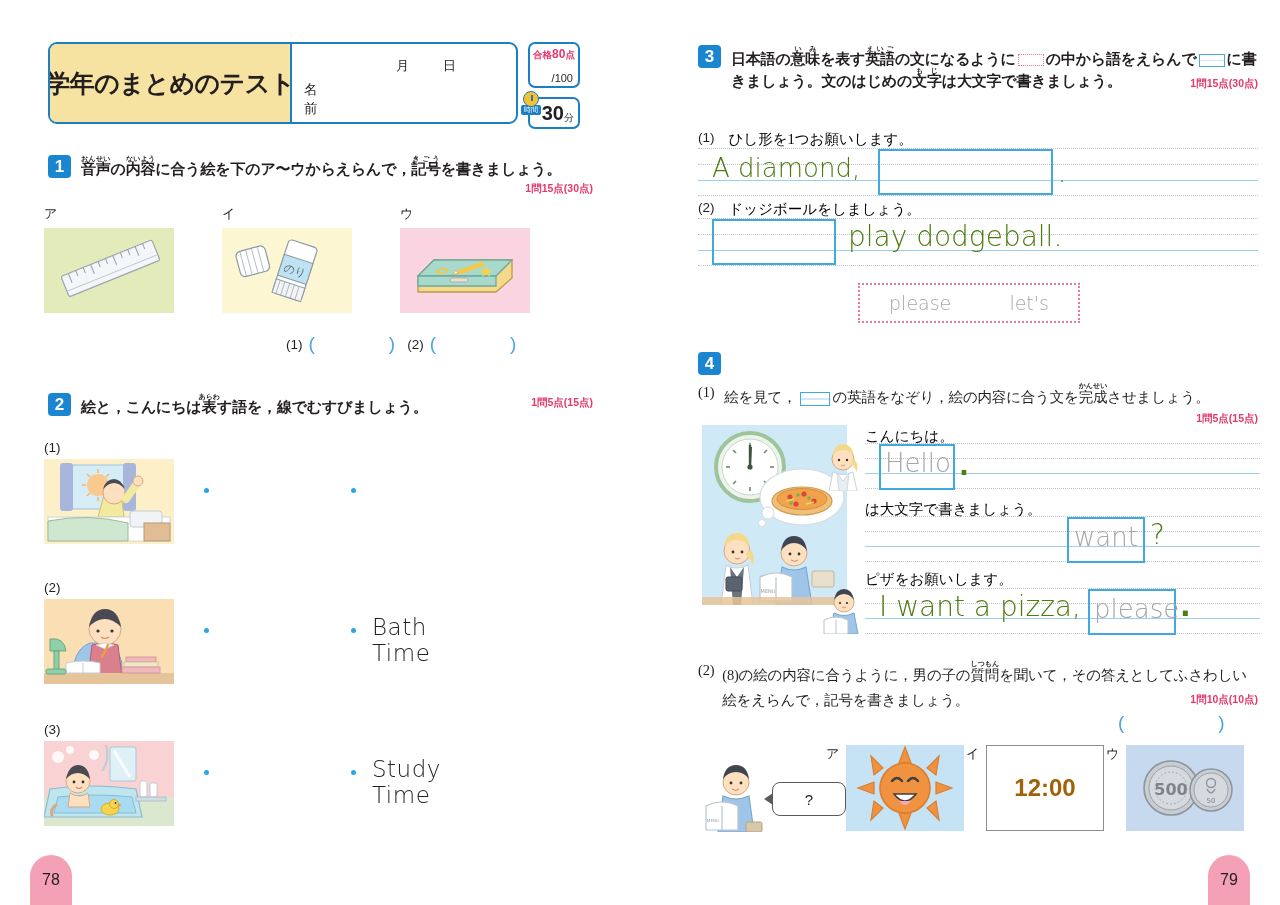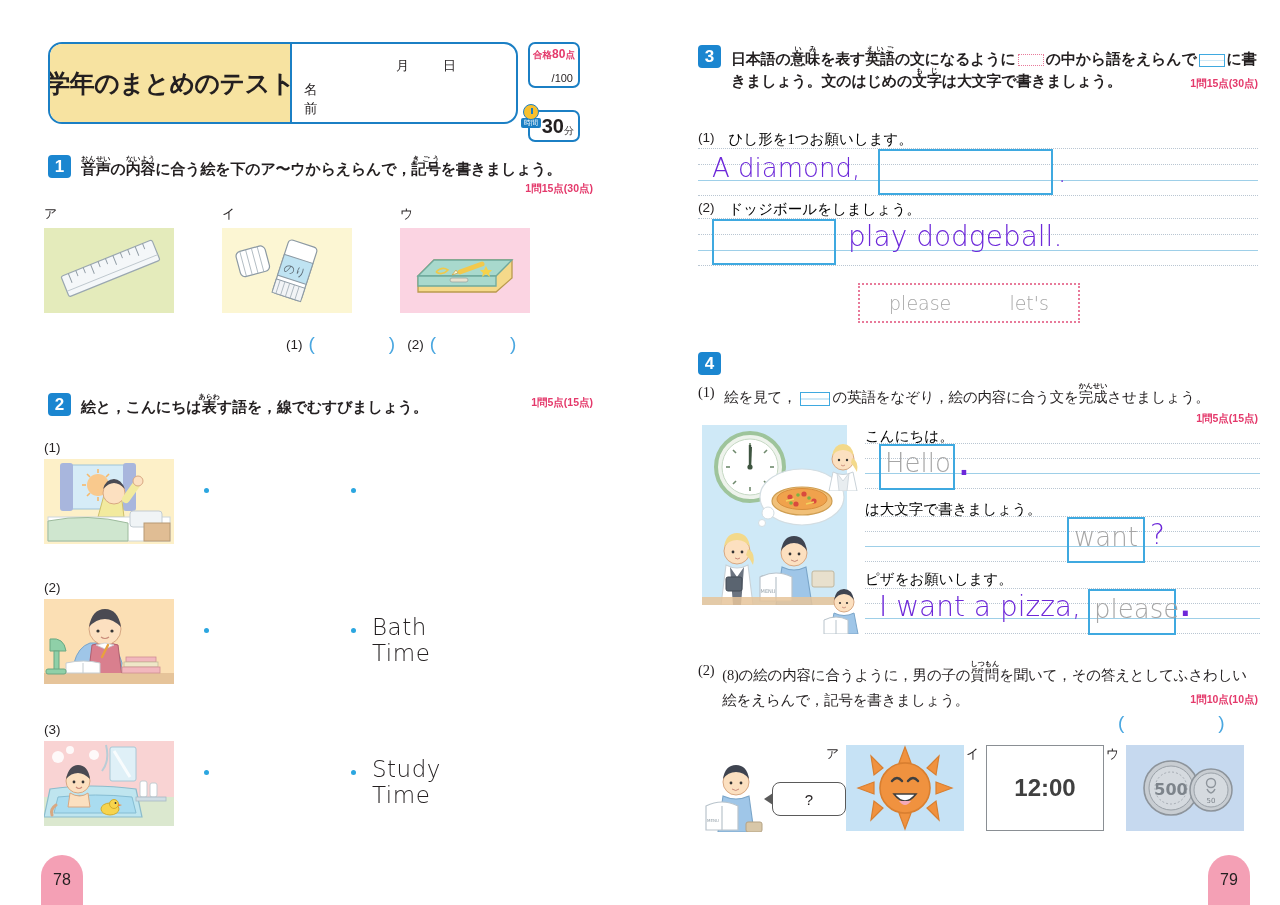--- a/index.html
+++ b/index.html
@@ -18,7 +18,7 @@
   .header-wrap { position: absolute; left: 48px; top: 42px; width: 470px; height: 82px; }
   .header-box {
     width: 100%; height: 100%;
-    border: 2.5px solid #1b7fc4; border-radius: 14px;
+    border: 2.5px solid #1b7fc4; border-radius: 9px;
     display: flex; overflow: hidden; background: #fff;
   }
   .title-cell {

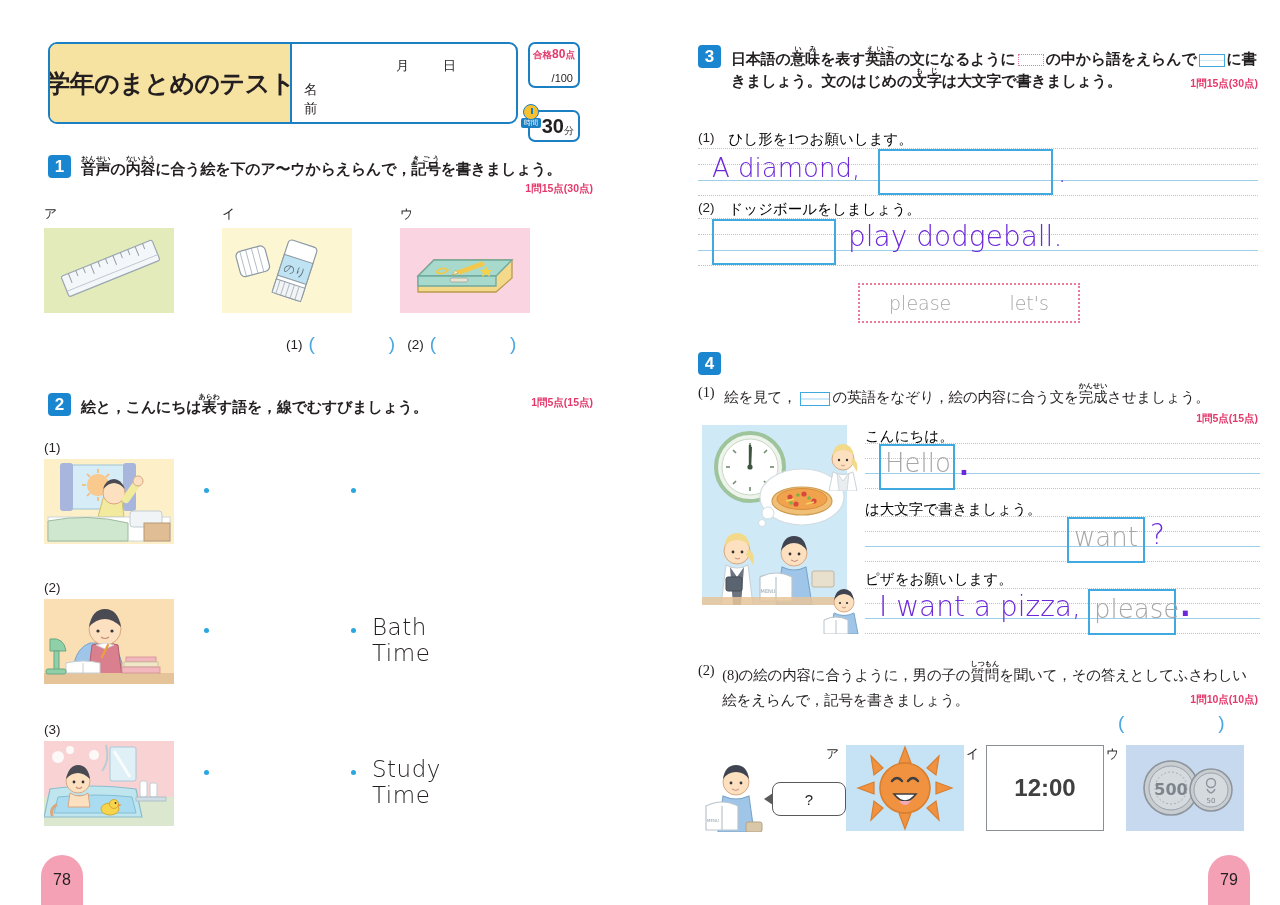--- a/index.html
+++ b/index.html
@@ -55,7 +55,7 @@
     font-size: 11px; color: #231f20; margin-left: 32px;
   }
   .time-box {
-    margin-top: 22px; width: 52px; height: 32px;
+    margin-top: 9px; width: 52px; height: 32px;
     border: 2px solid #1b7fc4; border-radius: 7px; background: #fff;
     position: relative; display: flex; align-items: center; justify-content: flex-end;
     padding-right: 4px;

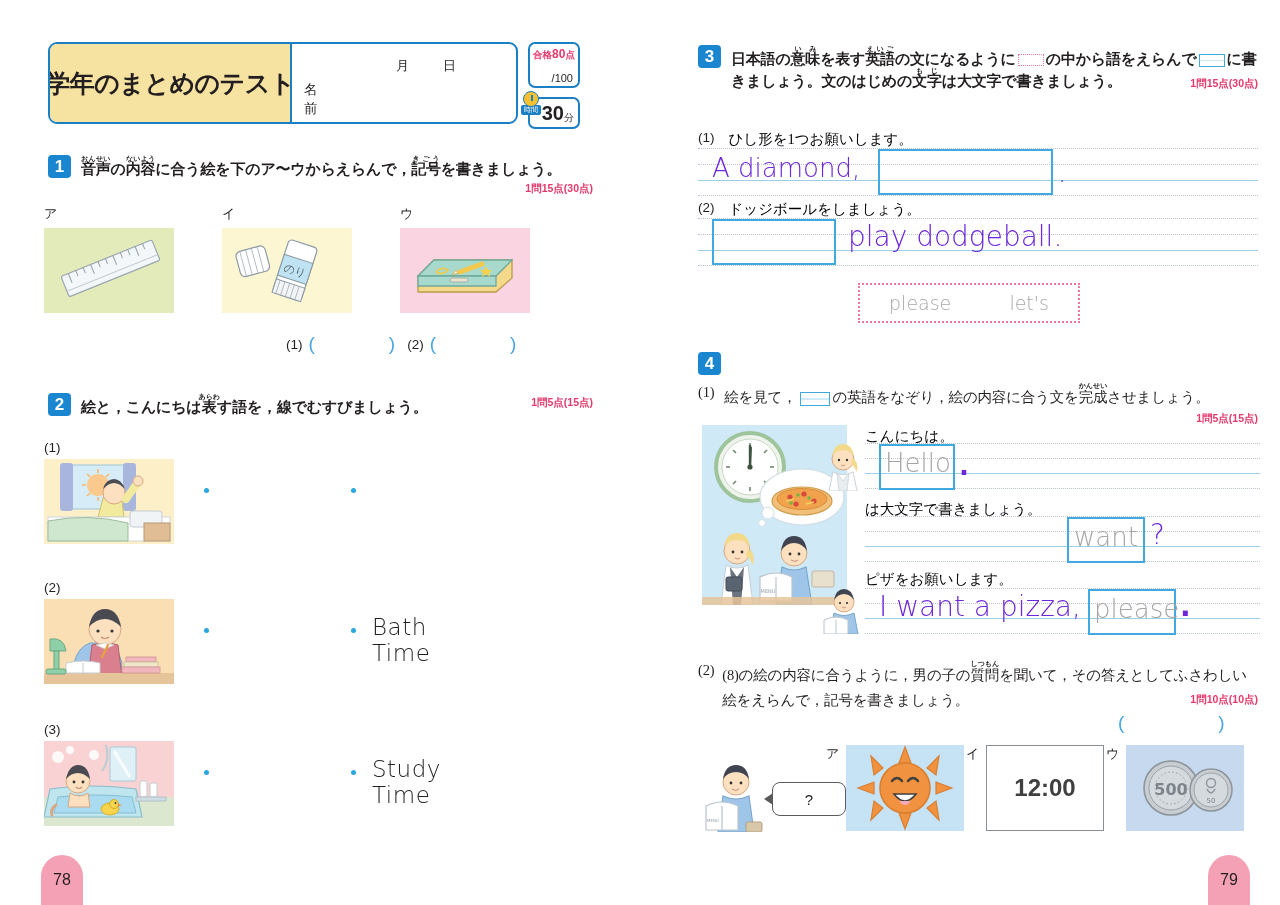--- a/index.html
+++ b/index.html
@@ -131,7 +131,7 @@
   }
   .etext {
     position: absolute; font-family: "DejaVu Sans", sans-serif;
-    font-weight: 300; color: #6d28d9; white-space: nowrap;
+    font-weight: 300; color: #4d7c0f; white-space: nowrap;
   }
   .etrace { color: #a6a6a6; }
 

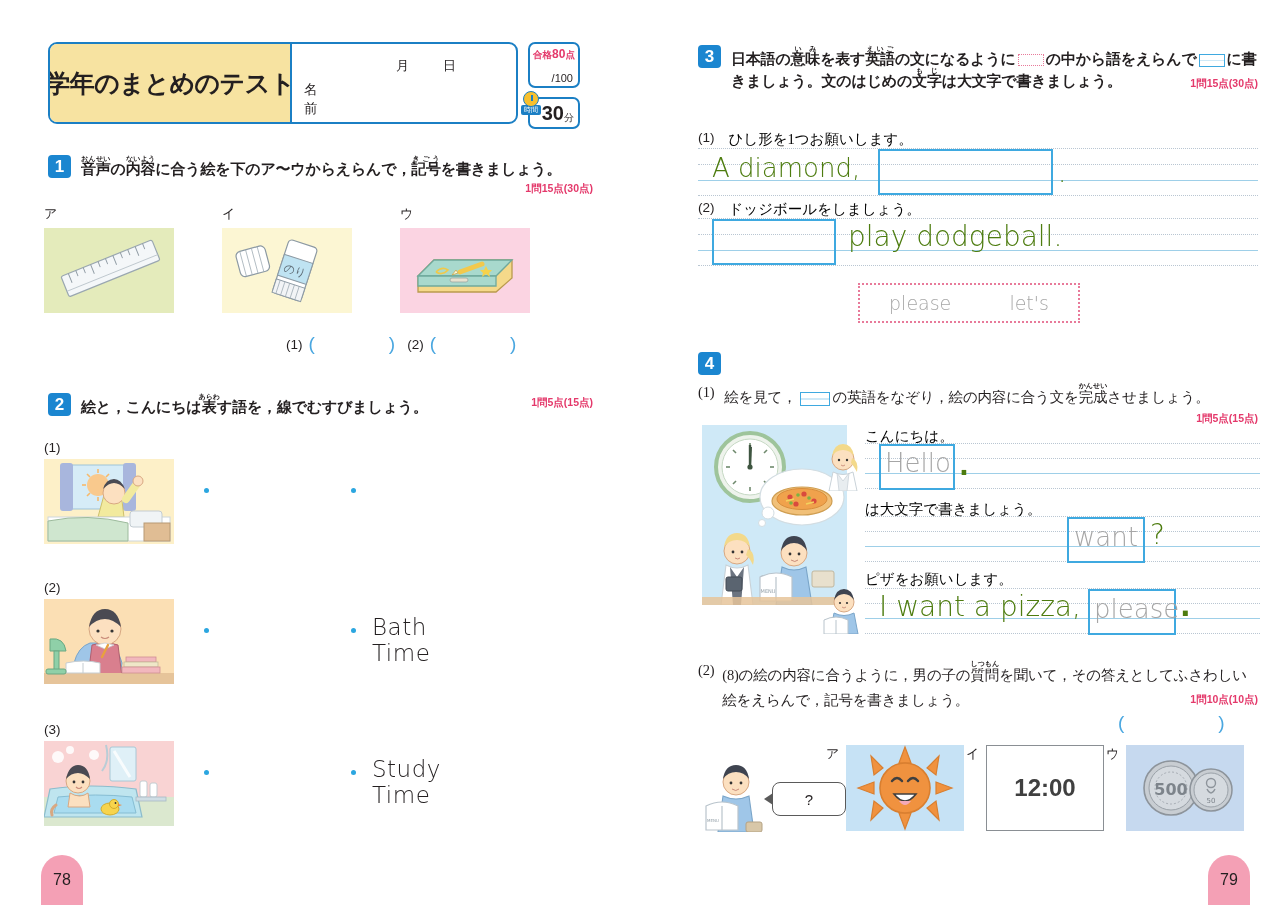--- a/index.html
+++ b/index.html
@@ -647,7 +647,7 @@
   <div style="position:absolute; left:326px; top:745px;">
     <div class="opt-letter" style="left:0; top:0;">イ</div>
     <div class="ill" style="position:absolute; left:20px; top:0; width:118px; height:86px; background:#ffffff; border:1.2px solid #8a8f94; display:flex; align-items:center; justify-content:center;">
-      <span style="font-size:24px; font-weight:bold; color:#404040; font-family:'Liberation Sans',sans-serif;">12:00</span>
+      <span style="font-size:24px; font-weight:bold; color:#a16207; font-family:'Liberation Sans',sans-serif;">12:00</span>
     </div>
   </div>
 

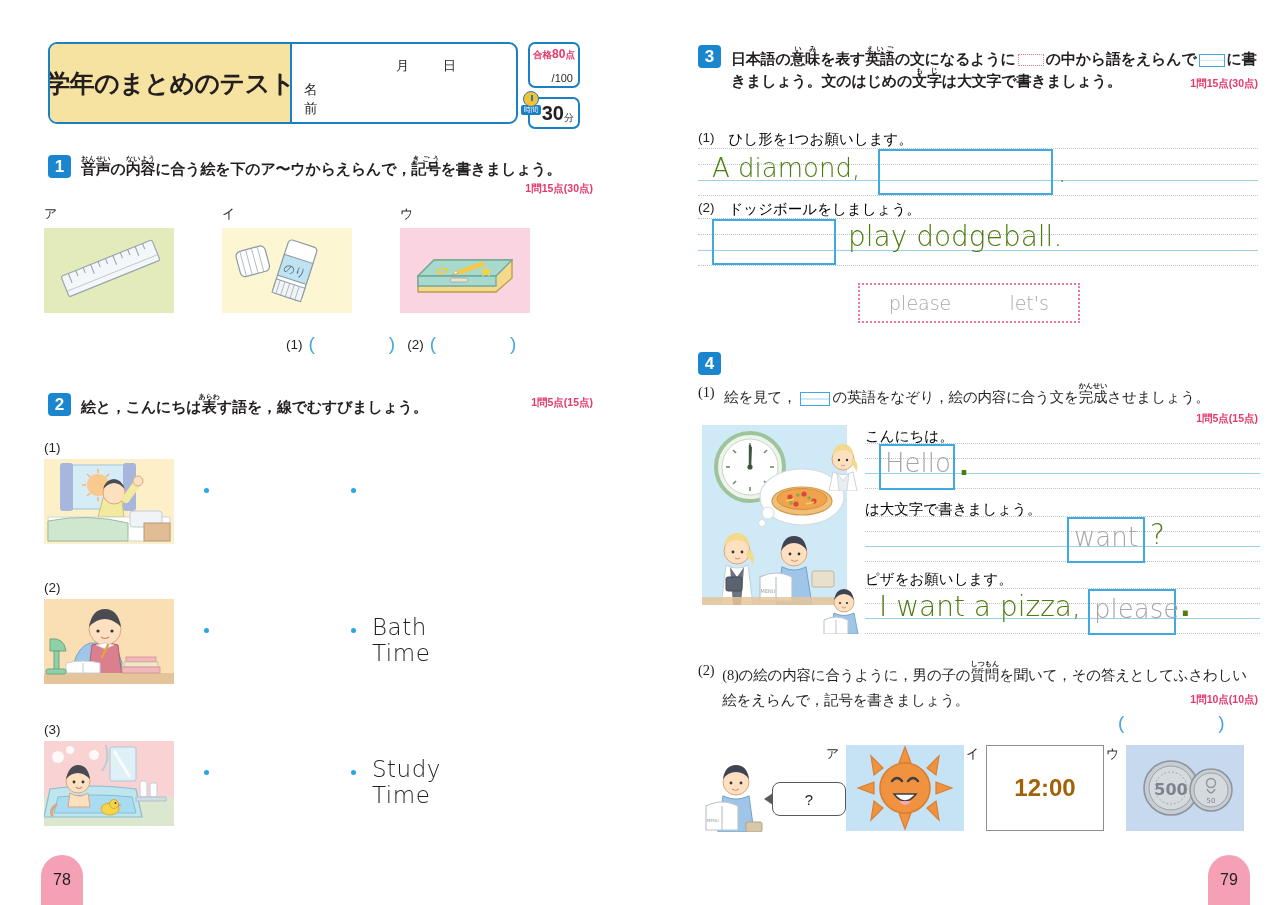--- a/index.html
+++ b/index.html
@@ -393,7 +393,7 @@
     <div class="match-word" style="position:absolute; left:328px; top:34px;">Study Time</div>
   </div>
 
-  <div class="pagetab" style="left:41px;">
+  <div class="pagetab" style="left:30px;">
     <span>78</span>
   </div>
 </div>

